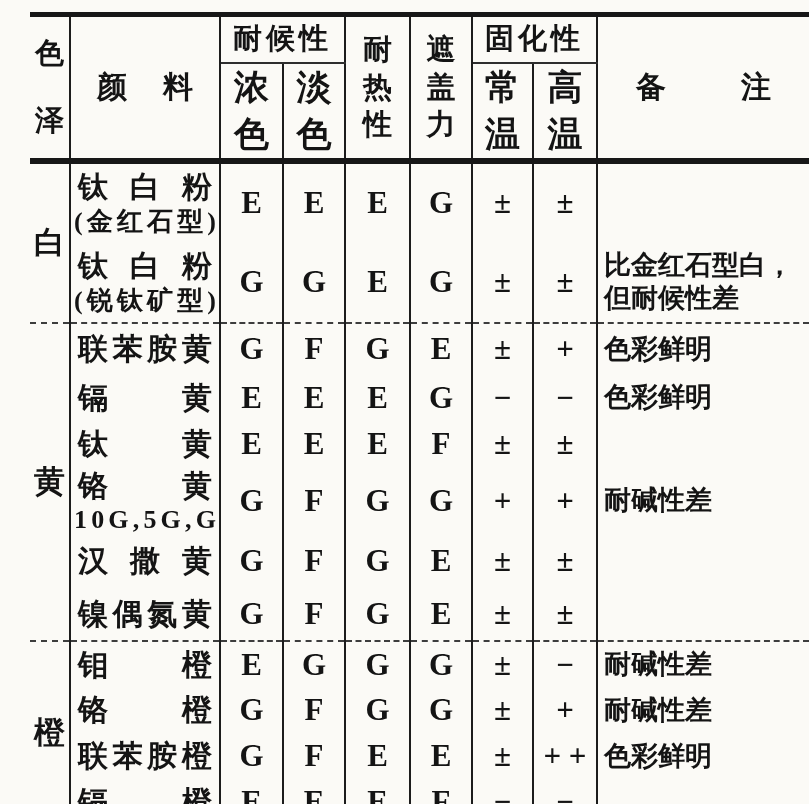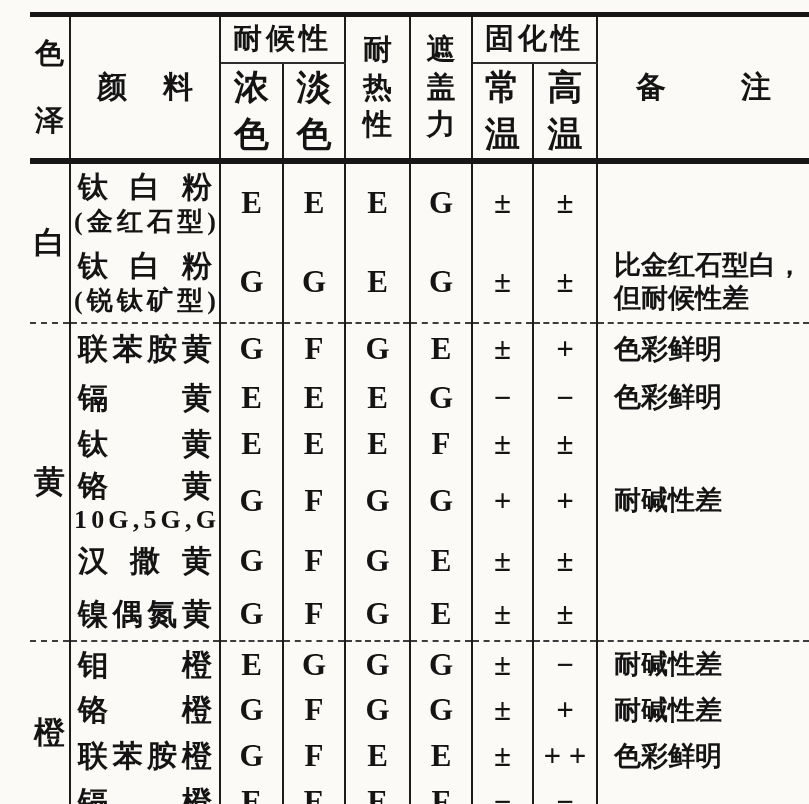--- a/index.html
+++ b/index.html
@@ -54,7 +54,7 @@
   }
   td.remark{
     font-size:27px;text-align:left;line-height:1.22;
-    padding:2px 4px 2px 16px;
+    padding:2px 4px 2px 6px;
   }
 </style>
 </head>

